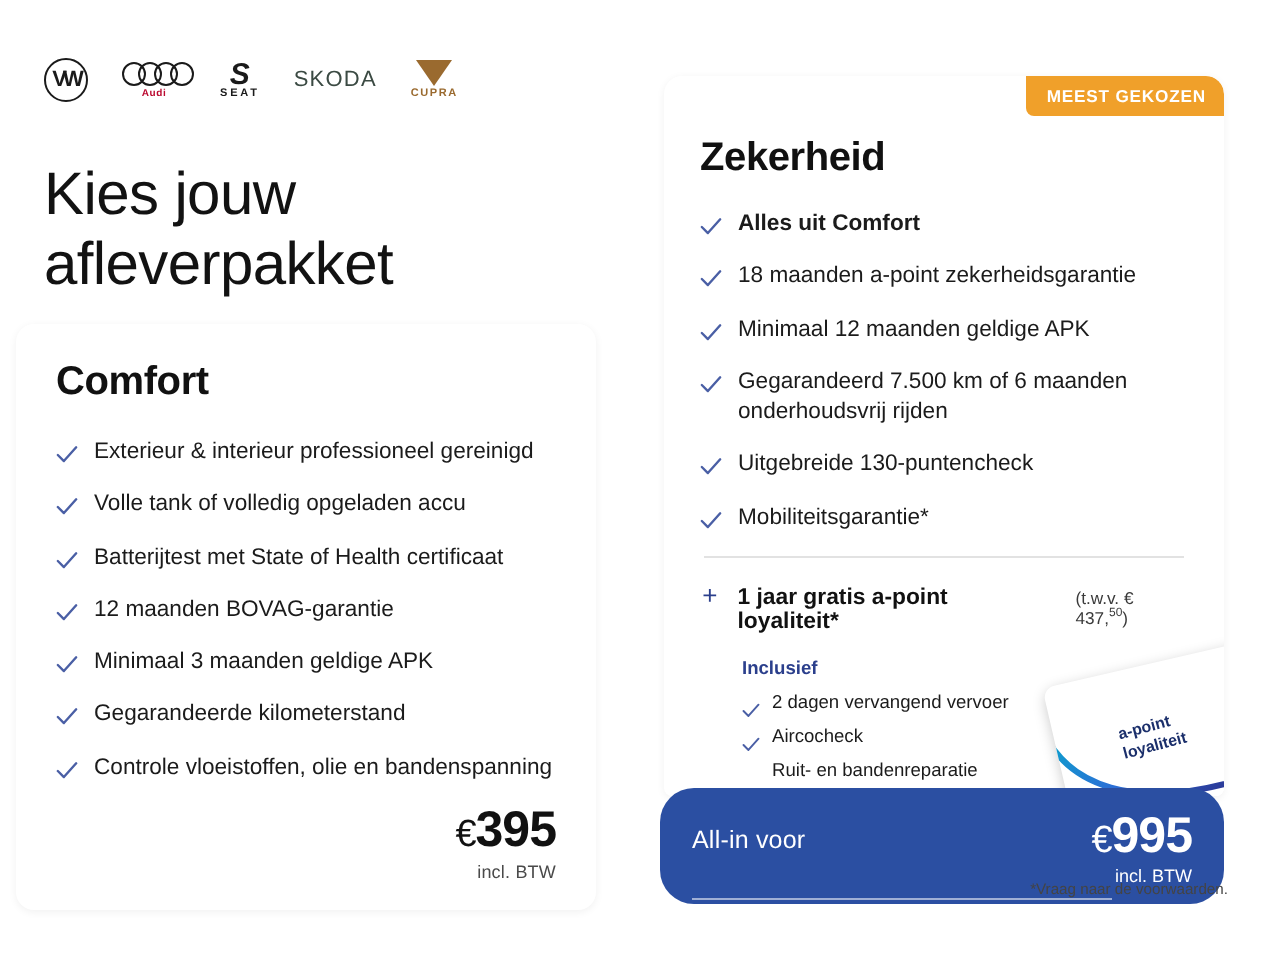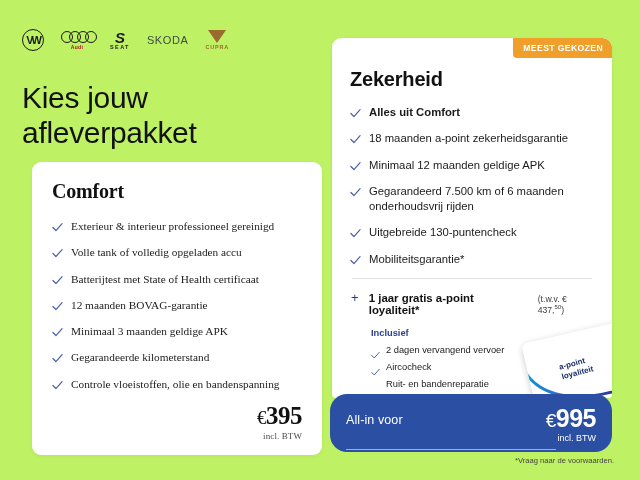--- a/index.html
+++ b/index.html
@@ -9,7 +9,7 @@
     font-family: "Liberation Sans", sans-serif;
     overflow: hidden;
   }
-  #root { position: relative; width: 640px; height: 480px; background: #bef264; }
+  #root { position: relative; width: 640px; height: 480px; background: #ffffff; }
 
   
   .logos { position: absolute; left: 22px; top: 27px; display: flex; align-items: center; gap: 17px; height: 26px; }

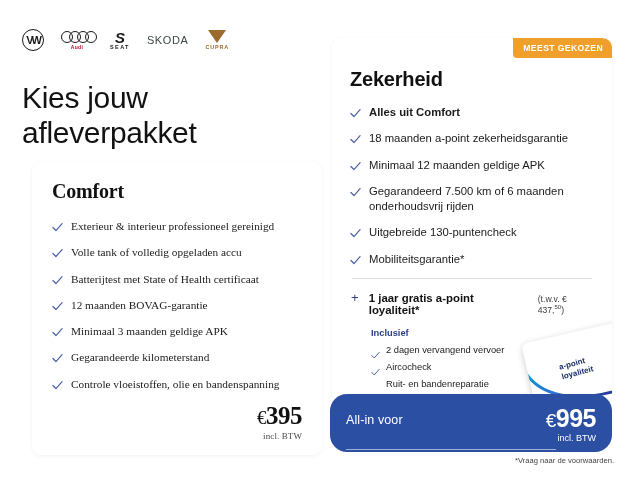--- a/index.html
+++ b/index.html
@@ -30,8 +30,8 @@
     font-size: 30px; line-height: 1.17; font-weight: 400; color: #121212; letter-spacing: -0.3px; }
 
   
-  .comfort-card { position: absolute; left: 32px; top: 162px; width: 290px; height: 293px;
-    background: #ffffff; border-radius: 9px; box-shadow: 0 1px 4px rgba(0,0,0,.06); padding: 18px 20px 0 20px; font-family: Liberation Serif, serif; }
+  .comfort-card { position: absolute; left: 8px; top: 162px; width: 290px; height: 293px;
+    background: #ffffff; border-radius: 9px; box-shadow: 0 1px 4px rgba(0,0,0,.06); padding: 18px 20px 0 20px; }
   .comfort-title { font-size: 20px; font-weight: 700; color: #111; letter-spacing: -0.2px; margin-bottom: 16px; }
 
   .feat-list { list-style: none; }

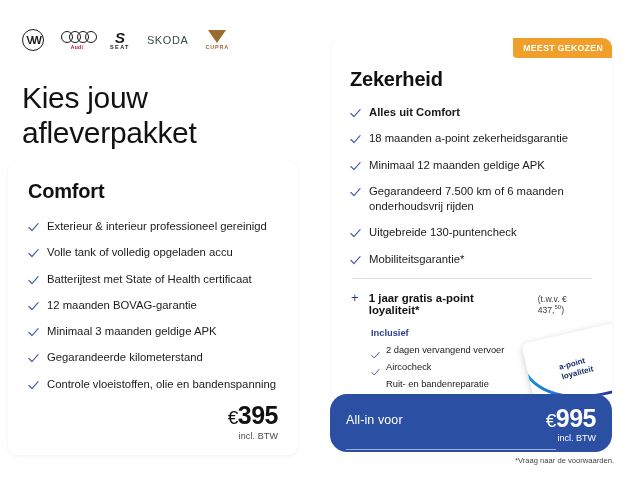--- a/index.html
+++ b/index.html
@@ -86,7 +86,7 @@
   .bf-sub { font-size: 9px; color: #ffffff; margin-top: 2px; }
   .bf-rule { height: 1px; background: rgba(255,255,255,.55); margin-top: 6px; width: 210px; }
 
-  .footnote { position: absolute; right: 26px; top: 456px; font-size: 7.6px; color: #444; }
+  .footnote { position: absolute; right: 26px; top: 440px; font-size: 7.6px; color: #444; }
 </style>
 </head>
 <body>

